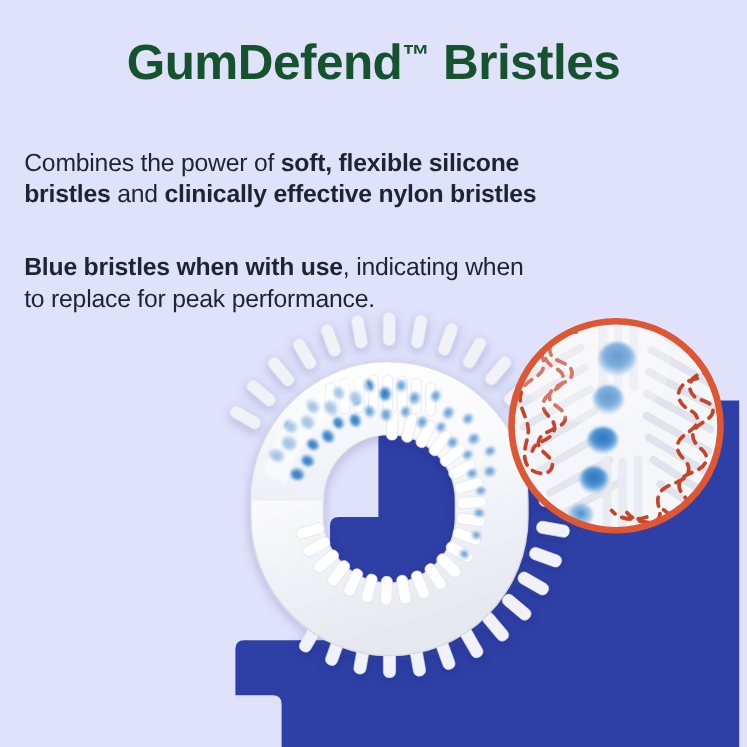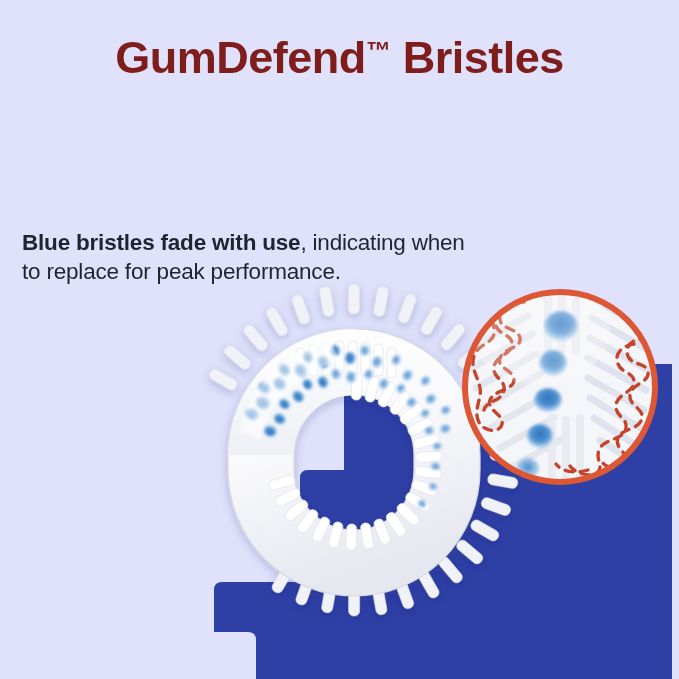--- a/index.html
+++ b/index.html
@@ -47,7 +47,7 @@
     top: 22px;
     width: 679px;
     text-align: center;
-    color: #7f1d1d;
+    color: #14532d;
     font-family: "Liberation Sans", sans-serif;
     font-weight: bold;
     font-size: 45px;

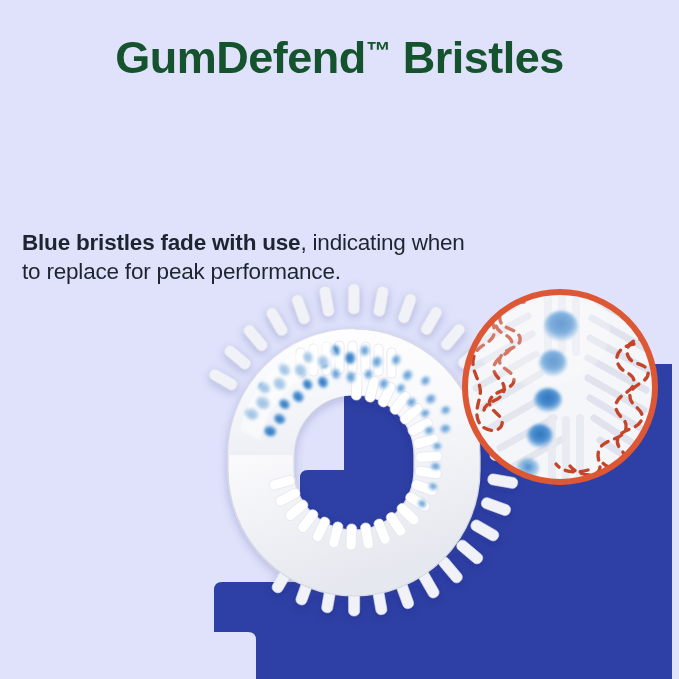--- a/index.html
+++ b/index.html
@@ -576,6 +576,7 @@
       <span>GumDefend</span><span class="tm">™</span><span> Bristles</span>
     </div>
 
+    <p class="para" id="para-1"><span>Combines the power of </span><b>soft, flexible silicone bristles</b><span> and </span><b>clinically effective nylon bristles</b></p>
 
     <p class="para" id="para-2"><b>Blue bristles fade with use</b><span>, indicating when to replace for peak performance.</span></p>
 

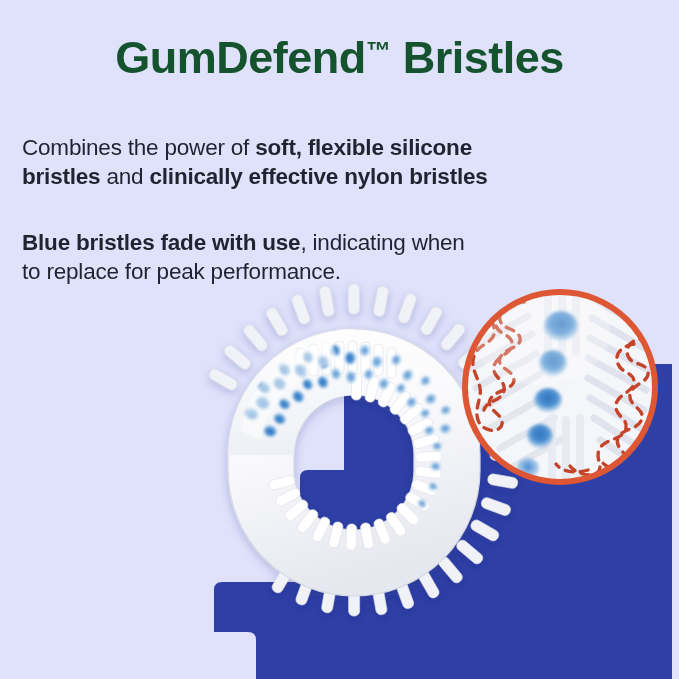--- a/index.html
+++ b/index.html
@@ -578,7 +578,7 @@
 
     <p class="para" id="para-1"><span>Combines the power of </span><b>soft, flexible silicone bristles</b><span> and </span><b>clinically effective nylon bristles</b></p>
 
-    <p class="para" id="para-2"><b>Blue bristles fade with use</b><span>, indicating when to replace for peak performance.</span></p>
+    <p class="para" id="para-2"><b>Blue bristles when with use</b><span>, indicating when to replace for peak performance.</span></p>
 
 
   </div>

